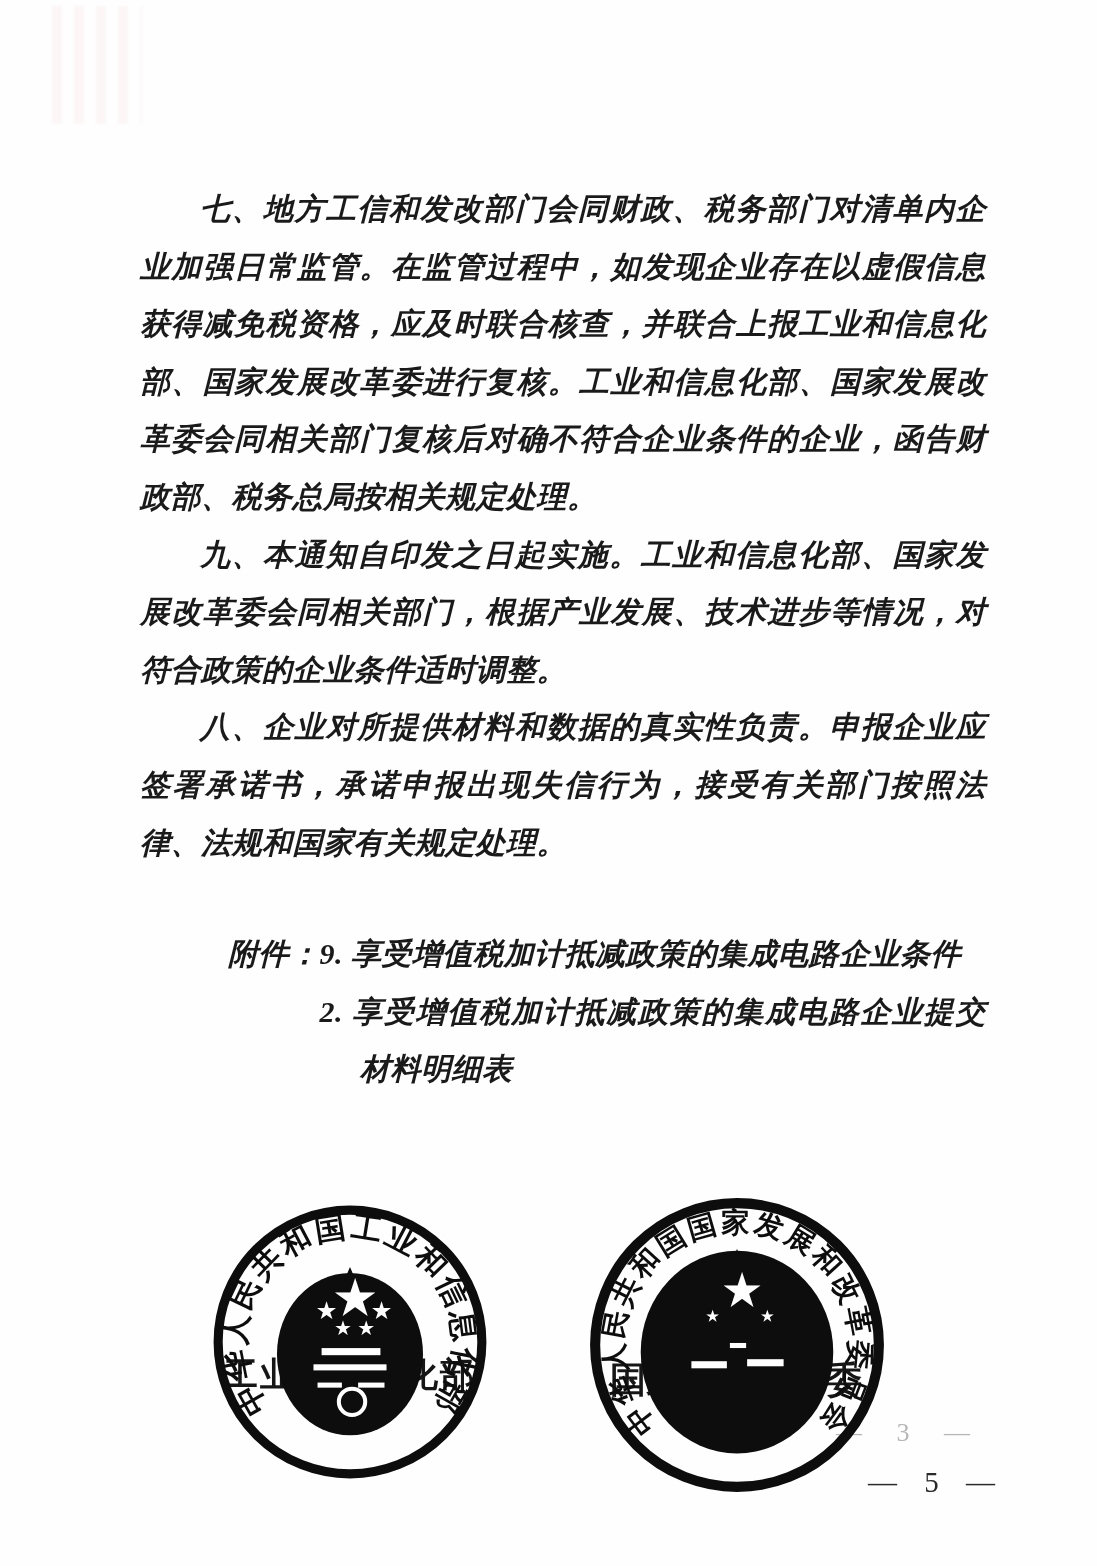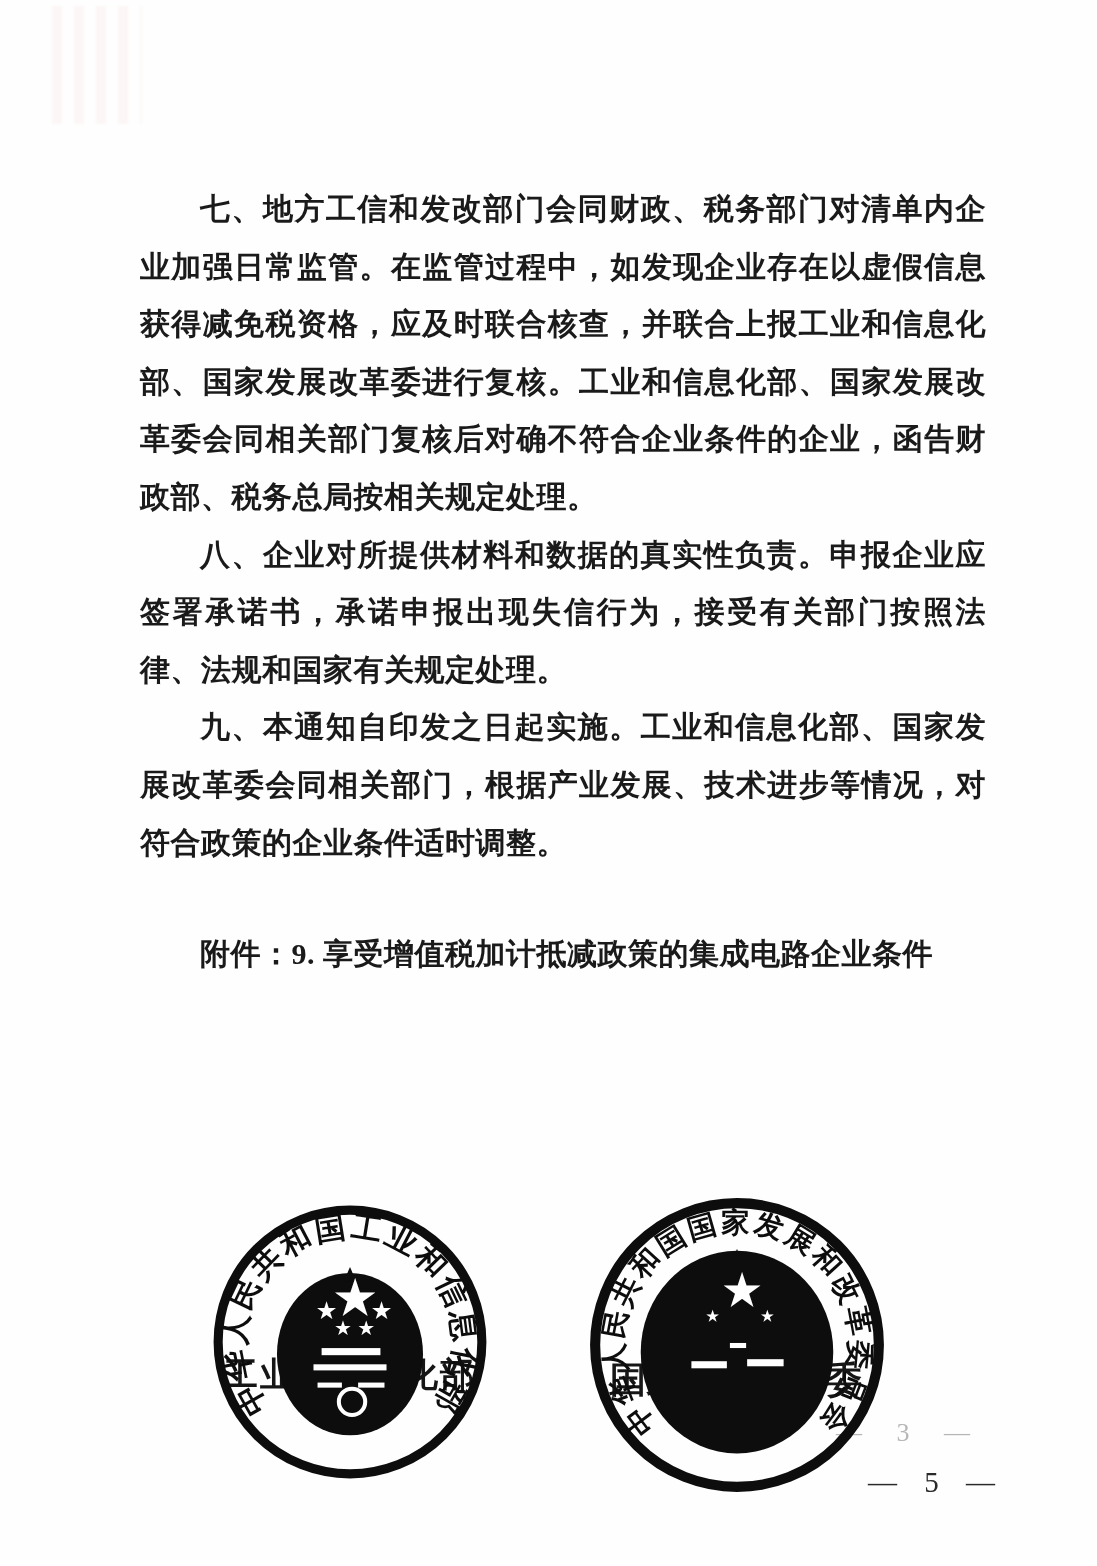--- a/index.html
+++ b/index.html
@@ -29,6 +29,7 @@
     text-justify:inter-ideograph;
     font-weight:600;
     letter-spacing:.5px;
+    font-style:italic;
   }
   .para{margin:0;text-indent:2em;}
   .attachments{

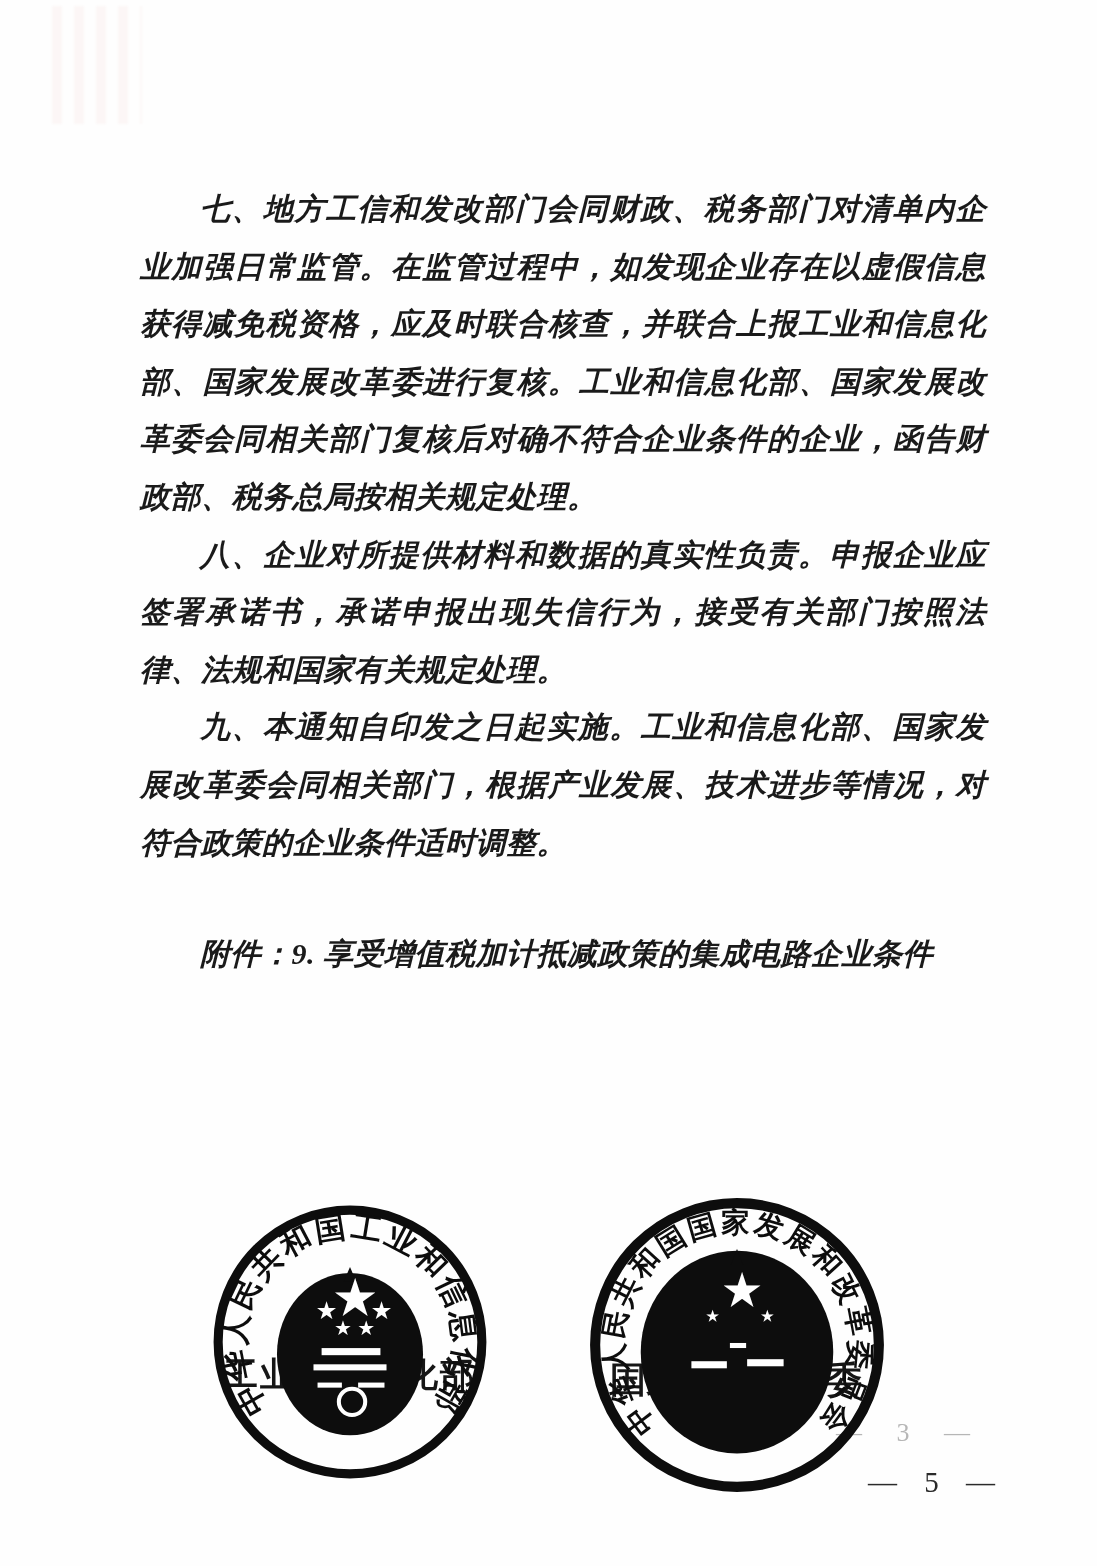--- a/index.html
+++ b/index.html
@@ -82,8 +82,8 @@
 
   <main class="content">
     <p class="para">七、地方工信和发改部门会同财政、税务部门对清单内企业加强日常监管。在监管过程中，如发现企业存在以虚假信息获得减免税资格，应及时联合核查，并联合上报工业和信息化部、国家发展改革委进行复核。工业和信息化部、国家发展改革委会同相关部门复核后对确不符合企业条件的企业，函告财政部、税务总局按相关规定处理。</p>
+    <p class="para">九、本通知自印发之日起实施。工业和信息化部、国家发展改革委会同相关部门，根据产业发展、技术进步等情况，对符合政策的企业条件适时调整。</p>
     <p class="para">八、企业对所提供材料和数据的真实性负责。申报企业应签署承诺书，承诺申报出现失信行为，接受有关部门按照法律、法规和国家有关规定处理。</p>
-    <p class="para">九、本通知自印发之日起实施。工业和信息化部、国家发展改革委会同相关部门，根据产业发展、技术进步等情况，对符合政策的企业条件适时调整。</p>
 
     <div class="attachments">
       <span class="att-label">附件：</span>

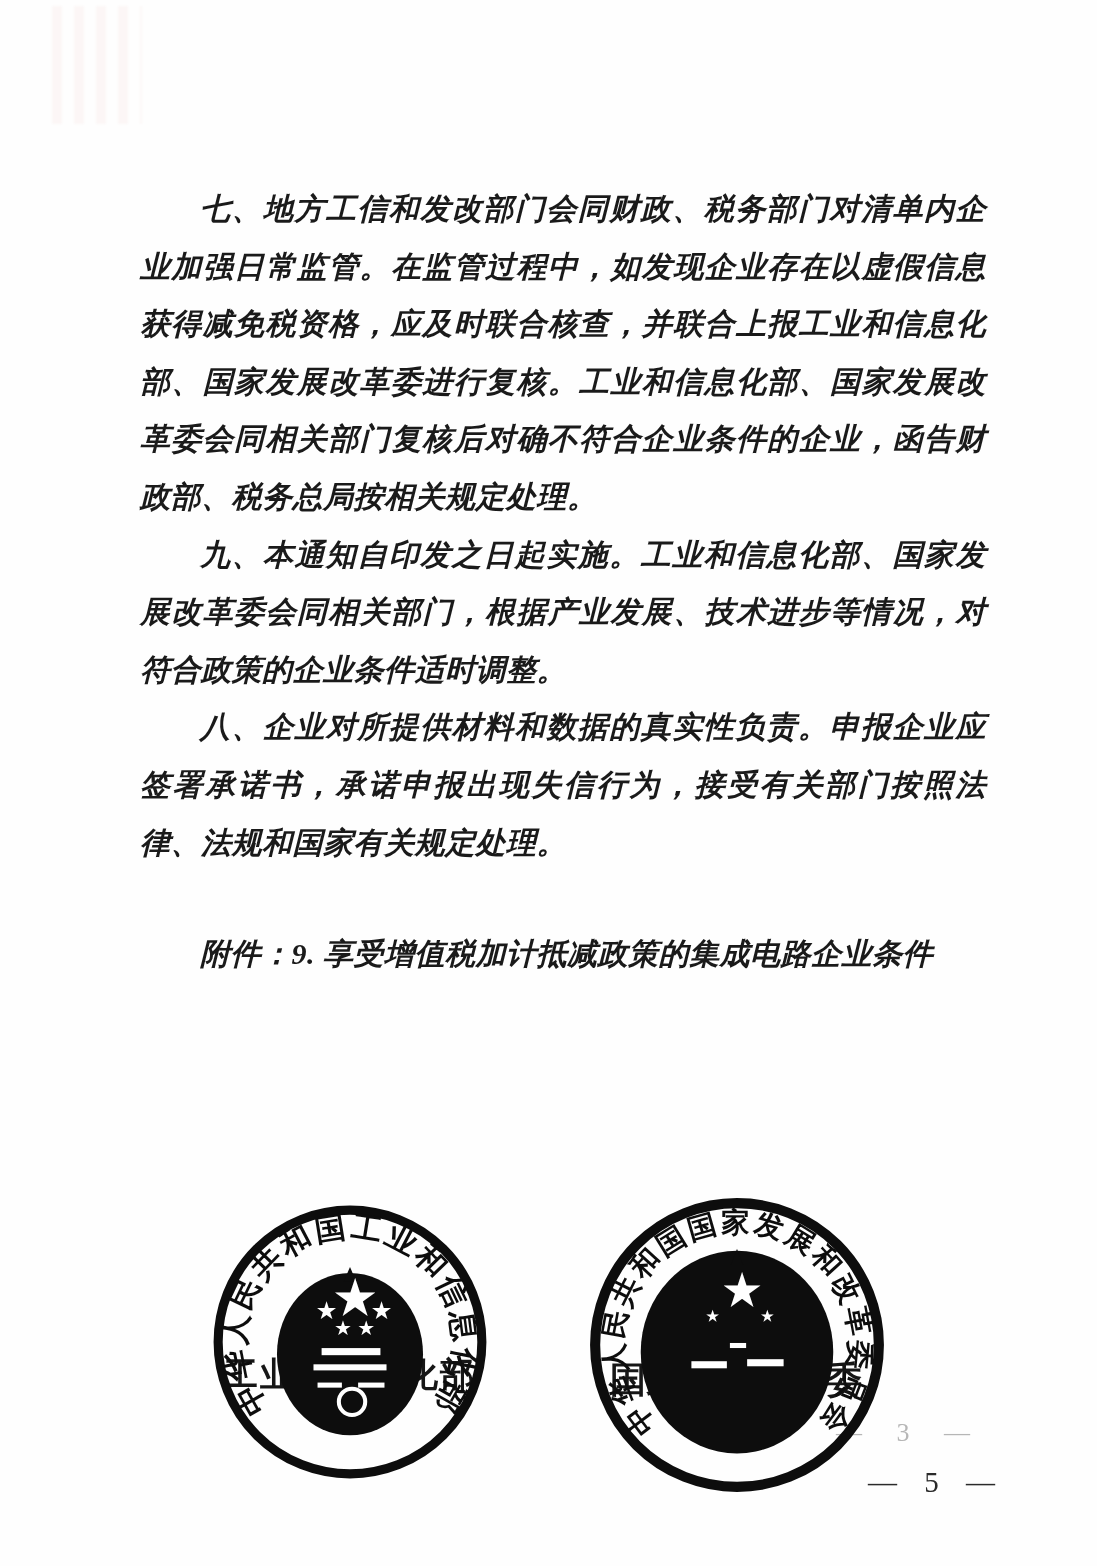--- a/index.html
+++ b/index.html
@@ -34,7 +34,7 @@
   .para{margin:0;text-indent:2em;}
   .attachments{
     display:flex;
-    margin-left:60px;
+    margin-left:88px;
     margin-top:54px;
   }
   .att-label{white-space:nowrap;}

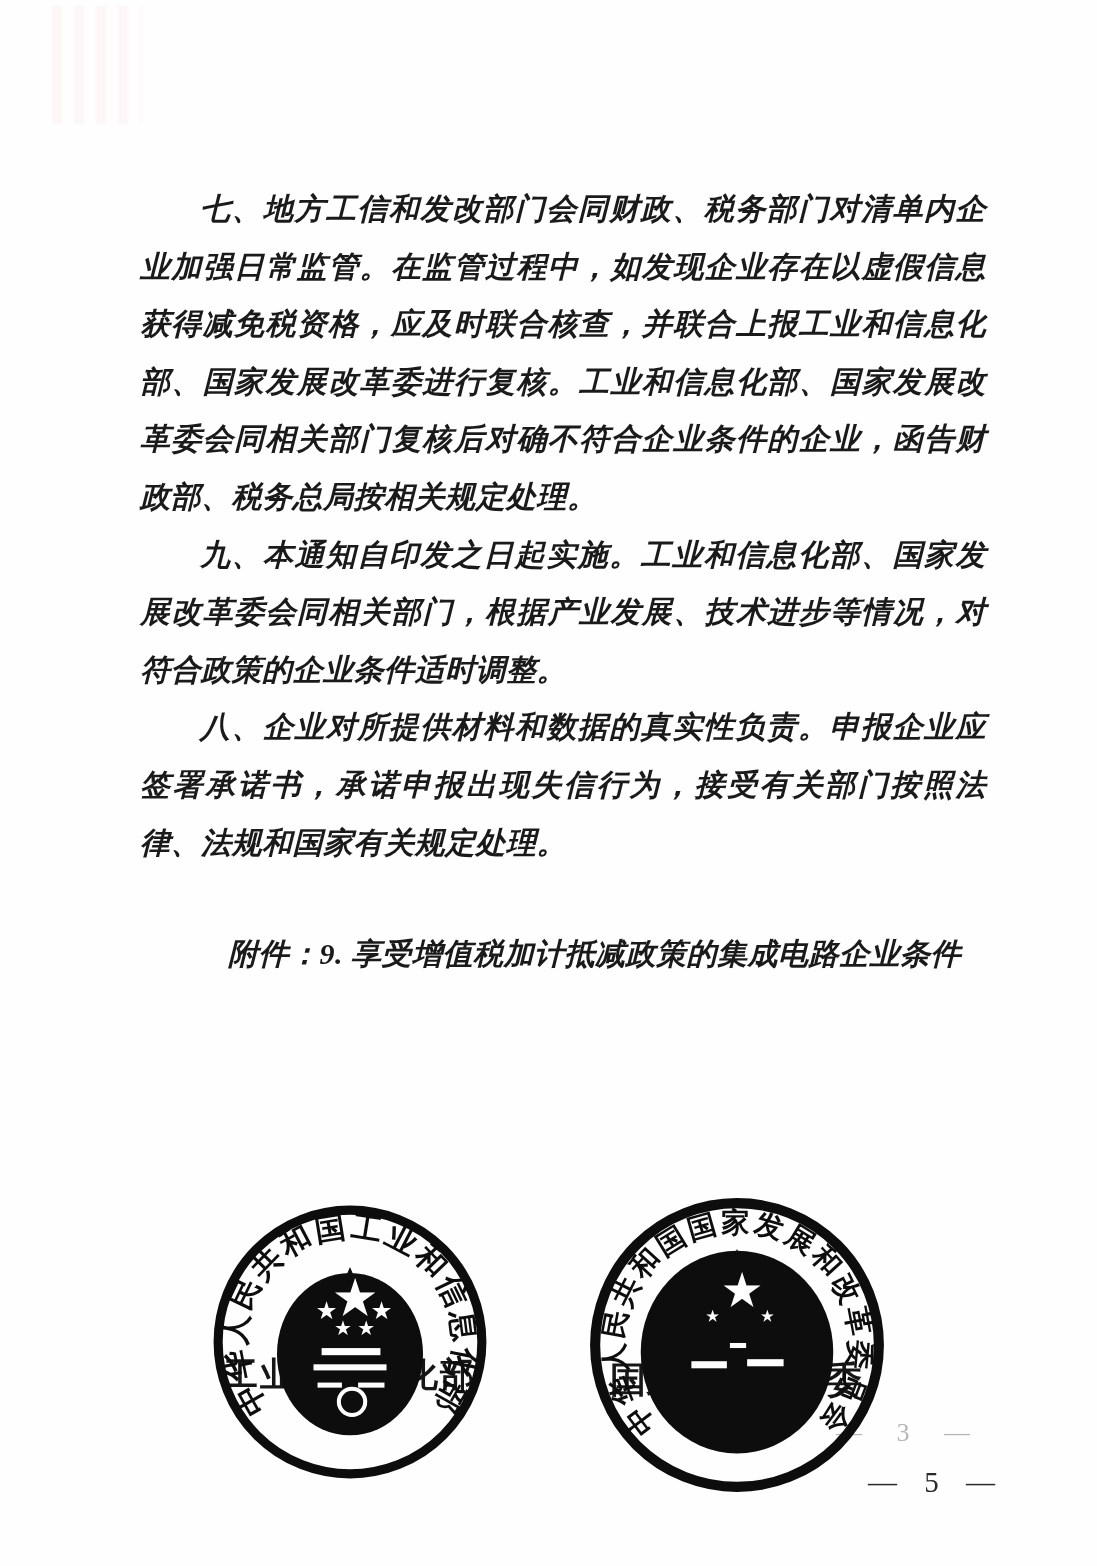--- a/index.html
+++ b/index.html
@@ -89,6 +89,7 @@
       <span class="att-label">附件：</span>
       <div class="att-items">
         <div class="att-item">9. 享受增值税加计抵减政策的集成电路企业条件</div>
+        <div class="att-item">2. 享受增值税加计抵减政策的集成电路企业提交材料明细表</div>
       </div>
     </div>
   </main>

